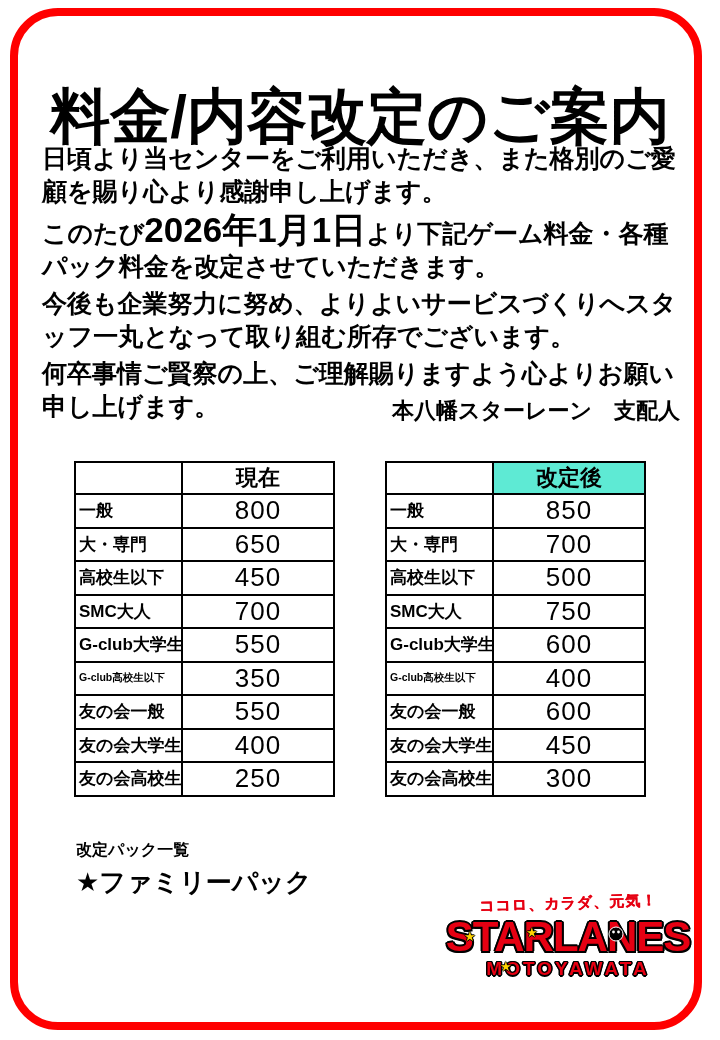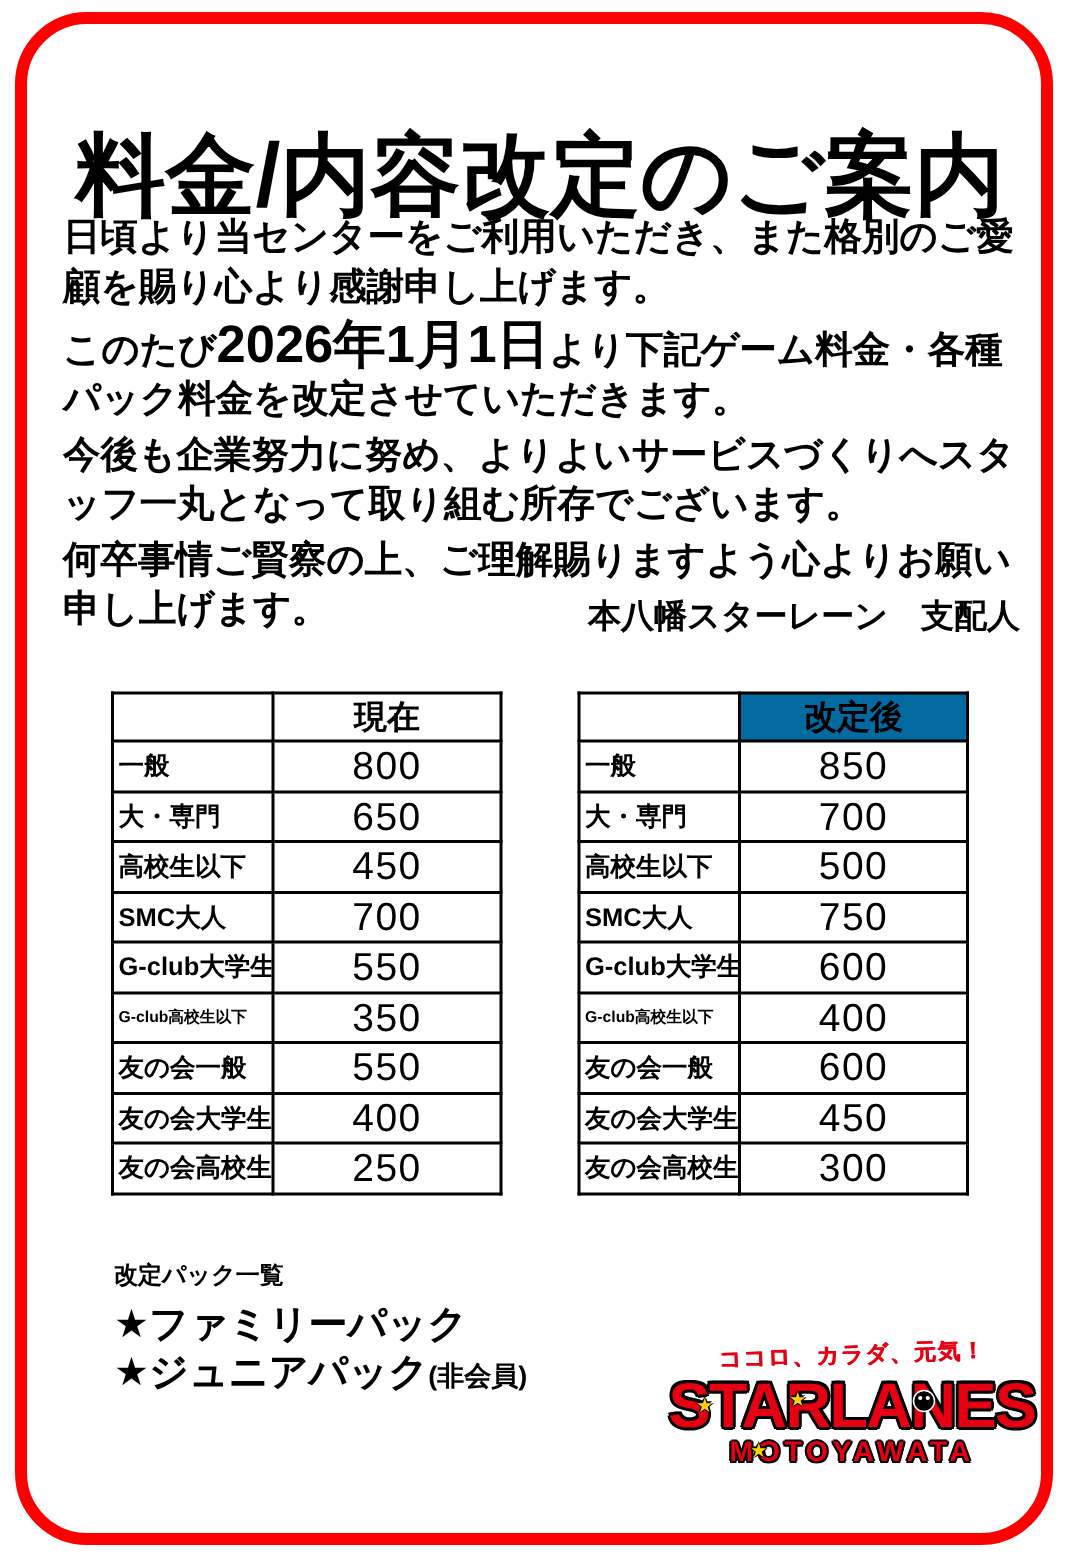--- a/index.html
+++ b/index.html
@@ -28,7 +28,7 @@
            height:33.5px; vertical-align:middle; white-space:nowrap; overflow:hidden; }
   td.cat.small-cat { font-size:10.5px;border-radius:16px; }
   td.val { font-size:26px; font-weight:400; text-align:center; vertical-align:middle; letter-spacing:1px; }
-  .head-yellow { background:#0369a1; }
+  .head-yellow { background:#5eead4; }
 
   .packs { position:absolute; left:76px; top:840px; }
   .packs-heading { font-size:16px; font-weight:bold; margin-bottom:6px; }

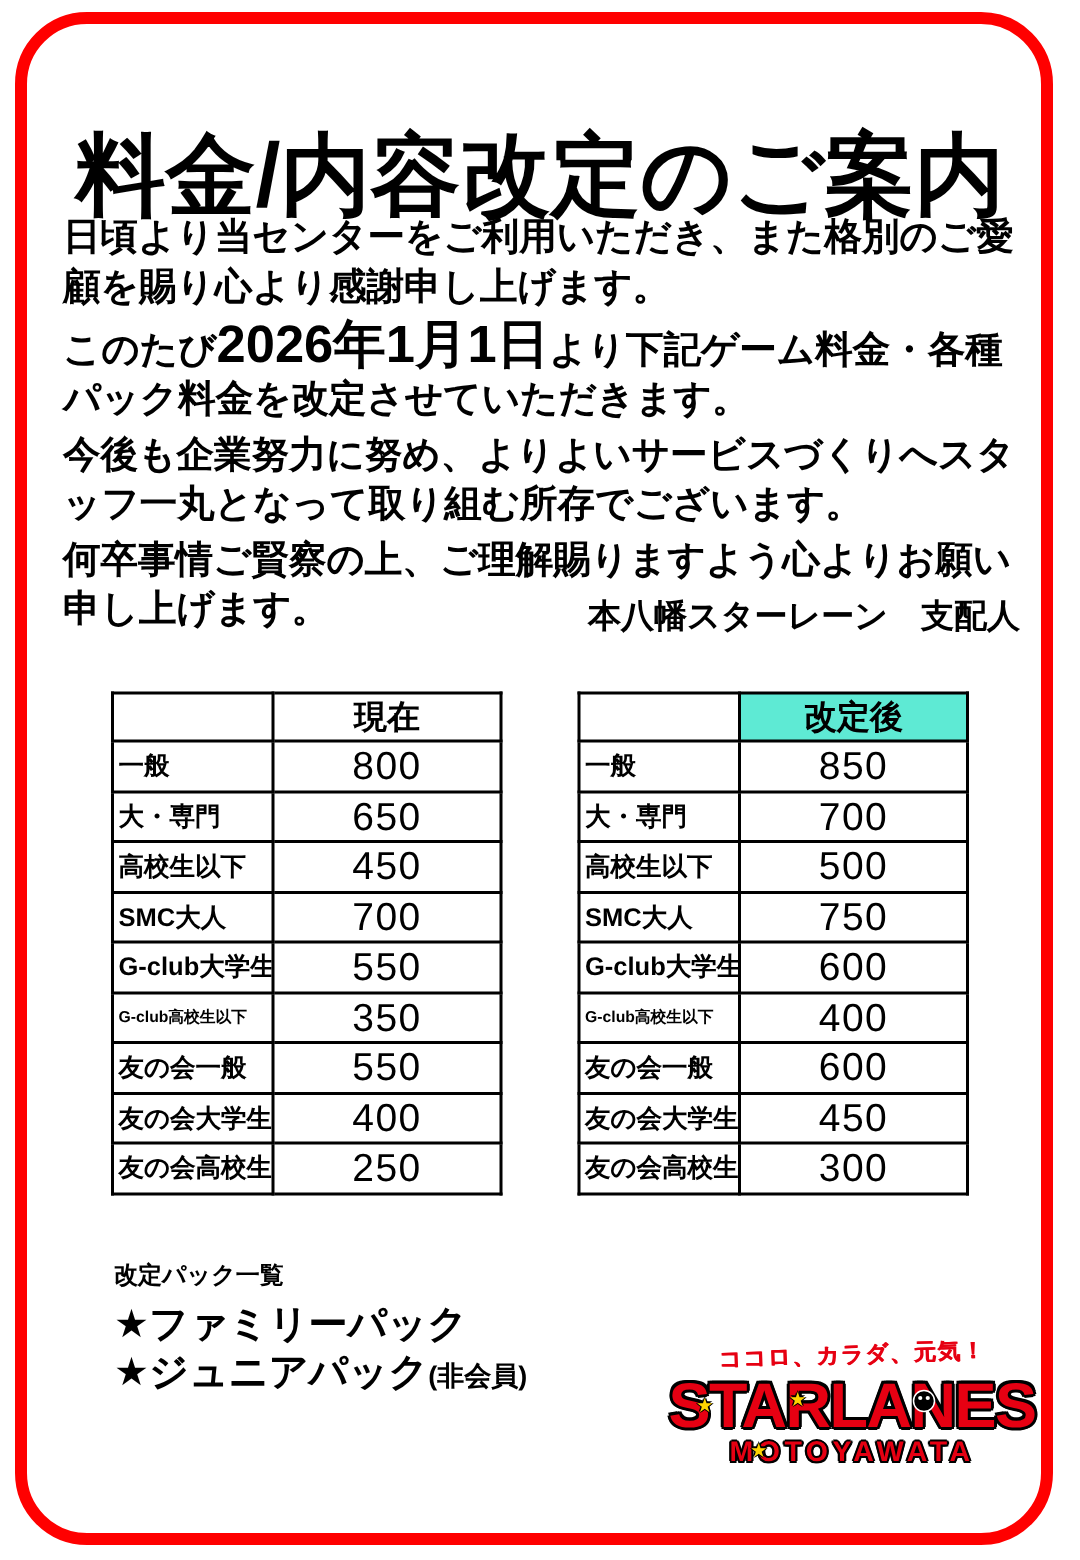--- a/index.html
+++ b/index.html
@@ -168,7 +168,6 @@
   <div class="packs">
     <div class="packs-heading">改定パック一覧</div>
     <div class="pack-item">★ファミリーパック</div>
-    <div class="pack-item"><span>★ジュニアパック</span><span class="pack-note">(非会員)</span></div>
   </div>
 
   <div class="logo">

